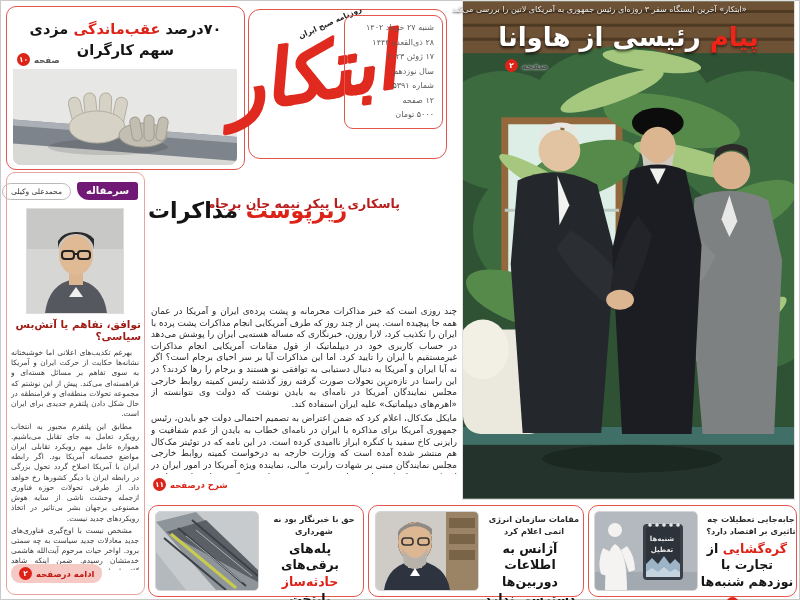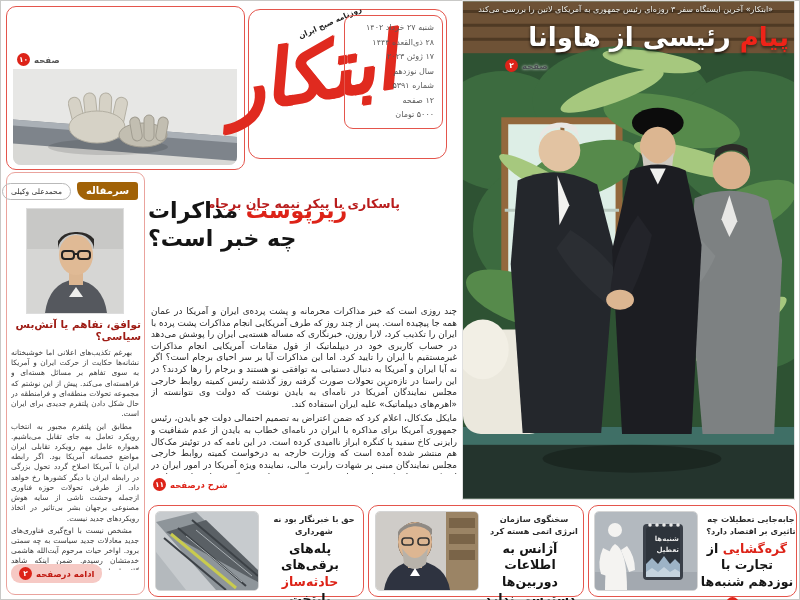--- a/index.html
+++ b/index.html
@@ -35,7 +35,7 @@
 
   
   #photo-wrap{left:462px;top:0;width:333px;height:500px;border:1px solid #e0e0e0;box-sizing:border-box;}
-  #photo-kicker{left:452px;top:5px;width:321px;text-align:right;font-size:8px;color:#f3f3ee;
+  #photo-kicker{left:452px;top:5px;width:321px;text-align:left;font-size:8px;color:#f3f3ee;
                 text-shadow:0 1px 2px rgba(0,0,0,.8);}
   #photo-title{left:468px;top:22px;width:321px;text-align:right;font-weight:bold;font-size:26px;
                color:#ffffff;text-shadow:0 2px 3px rgba(0,0,0,.75);letter-spacing:-.5px;}

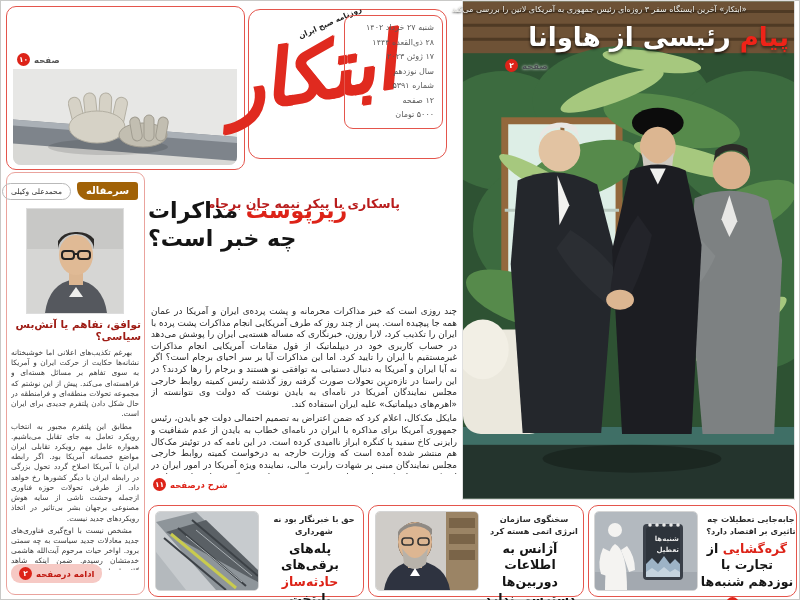--- a/index.html
+++ b/index.html
@@ -87,6 +87,12 @@
 <div id="page">
 
   <div class="abs box" id="workers-box">
+    <div class="abs wk-title rtl">
+      <span>۷۰درصد</span>
+      <span class="red">عقب‌ماندگی</span>
+      <span>مزدی</span><br>
+      <span>سهم کارگران</span>
+    </div>
     <div class="abs badge" style="left:10px;top:46px;">
       <span class="lbl">صفحه</span>
       <span class="circ">۱۰</span>

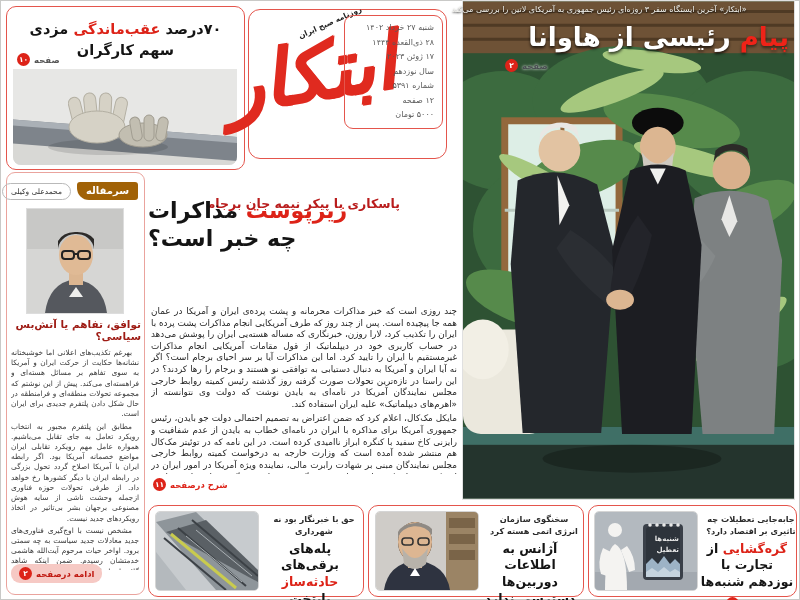--- a/index.html
+++ b/index.html
@@ -37,7 +37,7 @@
   #photo-wrap{left:462px;top:0;width:333px;height:500px;border:1px solid #e0e0e0;box-sizing:border-box;}
   #photo-kicker{left:452px;top:5px;width:321px;text-align:left;font-size:8px;color:#f3f3ee;
                 text-shadow:0 1px 2px rgba(0,0,0,.8);}
-  #photo-title{left:468px;top:22px;width:321px;text-align:right;font-weight:bold;font-size:26px;
+  #photo-title{left:468px;top:22px;width:321px;text-align:center;font-weight:bold;font-size:26px;
                color:#ffffff;text-shadow:0 2px 3px rgba(0,0,0,.75);letter-spacing:-.5px;}
   #photo-title .red{color:#ef2318;text-shadow:0 2px 3px rgba(0,0,0,.5);}
   #photo-badge{left:505px;top:59px;}

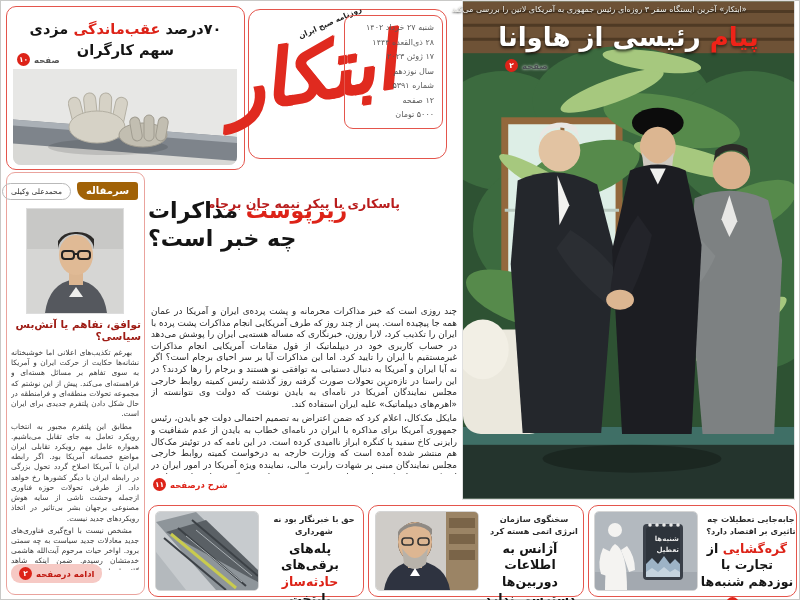--- a/index.html
+++ b/index.html
@@ -46,7 +46,7 @@
   
   #editorial{left:6px;top:172px;width:137px;height:421px;border:1px solid #eaa39d;border-radius:9px;}
   #ed-header{left:12px;top:180px;width:126px;height:22px;display:flex;direction:rtl;align-items:center;gap:6px;}
-  #ed-ribbon{background:#a16207;color:#fff;font-size:10px;font-weight:bold;padding:3px 9px 4px;
+  #ed-ribbon{background:#701a75;color:#fff;font-size:10px;font-weight:bold;padding:3px 9px 4px;
              border-radius:3px 3px 3px 12px;position:relative;}
   #ed-author{border:1px solid #b9b9b9;border-radius:10px;font-size:7.5px;color:#333;padding:3px 8px;white-space:nowrap;}
   #ed-photo{left:26px;top:208px;width:96px;height:104px;border:1px solid #ddd;}

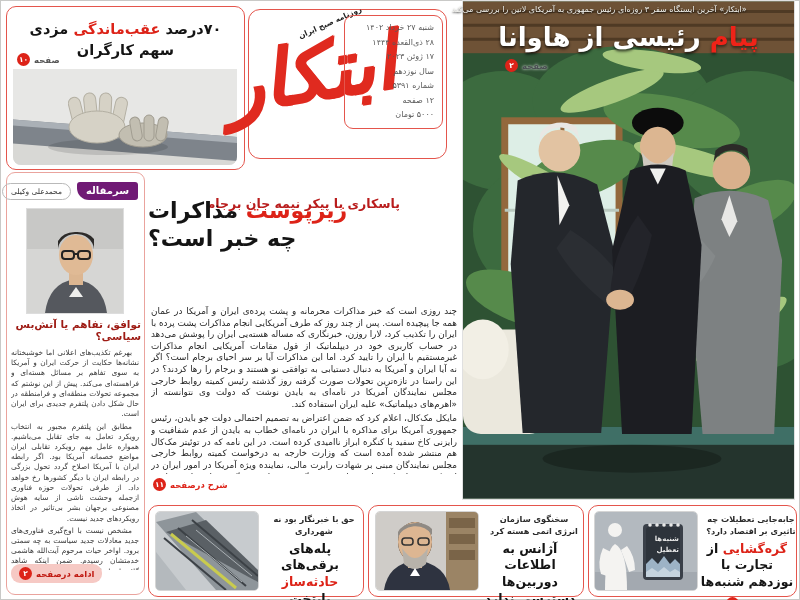--- a/index.html
+++ b/index.html
@@ -247,7 +247,6 @@
   <div class="abs rtl" id="main-kicker">پاسکاری با پیکر نیمه جان برجام</div>
   <div class="abs rtl" id="main-hl">
     <span class="red">زیرپوست</span><span> مذاکرات</span><br>
-    <span>چه خبر است؟</span>
   </div>
   <div class="abs rtl" id="main-body">
     <p>چند روزی است که خبر مذاکرات محرمانه و پشت پرده‌ی ایران و آمریکا در عمان همه جا پیچیده است. پس از چند روز که طرف آمریکایی انجام مذاکرات پشت پرده با ایران را تکذیب کرد، لارا روزن، خبرنگاری که مساله هسته‌یی ایران را پوشش می‌دهد در حساب کاربری خود در دیپلماتیک از قول مقامات آمریکایی انجام مذاکرات غیرمستقیم با ایران را تایید کرد. اما این مذاکرات آیا بر سر احیای برجام است؟ اگر نه آیا ایران و آمریکا به دنبال دستیابی به توافقی نو هستند و برجام را رها کردند؟ در این راستا در تازه‌ترین تحولات صورت گرفته روز گذشته رئیس کمیته روابط خارجی مجلس نمایندگان آمریکا در نامه‌ای به بایدن نوشت که دولت وی نتوانسته از «اهرم‌های دیپلماتیک» علیه ایران استفاده کند.</p>

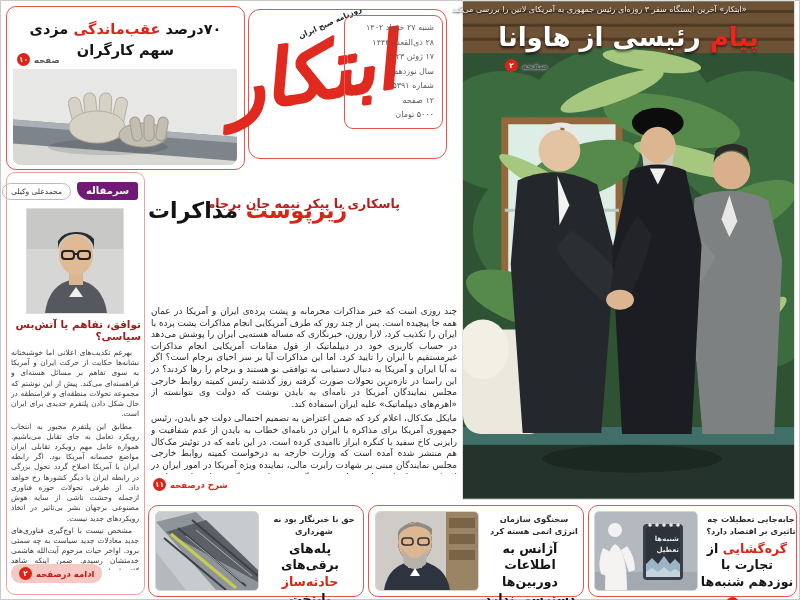--- a/index.html
+++ b/index.html
@@ -309,7 +309,7 @@
     </svg>
   </div>
   <div class="btxt" id="b2-txt">
-    <div class="bkicker">سخنگوی سازمان انرژی اتمی هسته کرد</div>
+    <div class="bkicker">مقامات سازمان انرژی اتمی اعلام کرد</div>
     <div class="btitle">آژانس به اطلاعات دوربین‌ها دسترسی ندارد</div>
 
   </div>

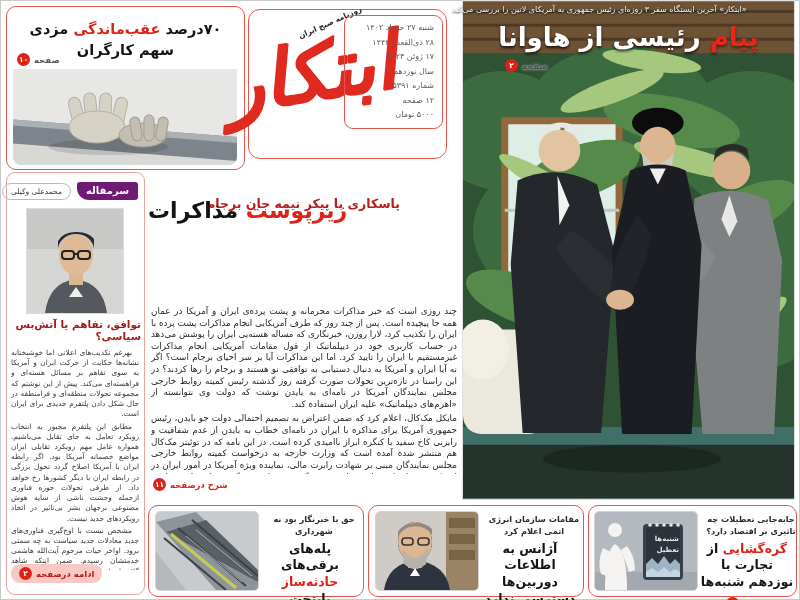--- a/index.html
+++ b/index.html
@@ -76,7 +76,7 @@
   .bkicker{font-size:8.2px;font-weight:bold;color:#2b2b2b;line-height:1.5;margin-bottom:3px;margin-left:8px;}
   .btitle{font-size:12.5px;font-weight:bold;color:#141414;line-height:1.35;}
   .bbadge{margin-top:4px;}
-  #cal-label{position:absolute;left:645px;top:534px;width:34px;text-align:right;color:#e8e8e8;
+  #cal-label{position:absolute;left:645px;top:534px;width:34px;text-align:center;color:#e8e8e8;
              font-size:7px;font-weight:bold;line-height:1.5;direction:rtl;}
 
   svg{display:block;}

